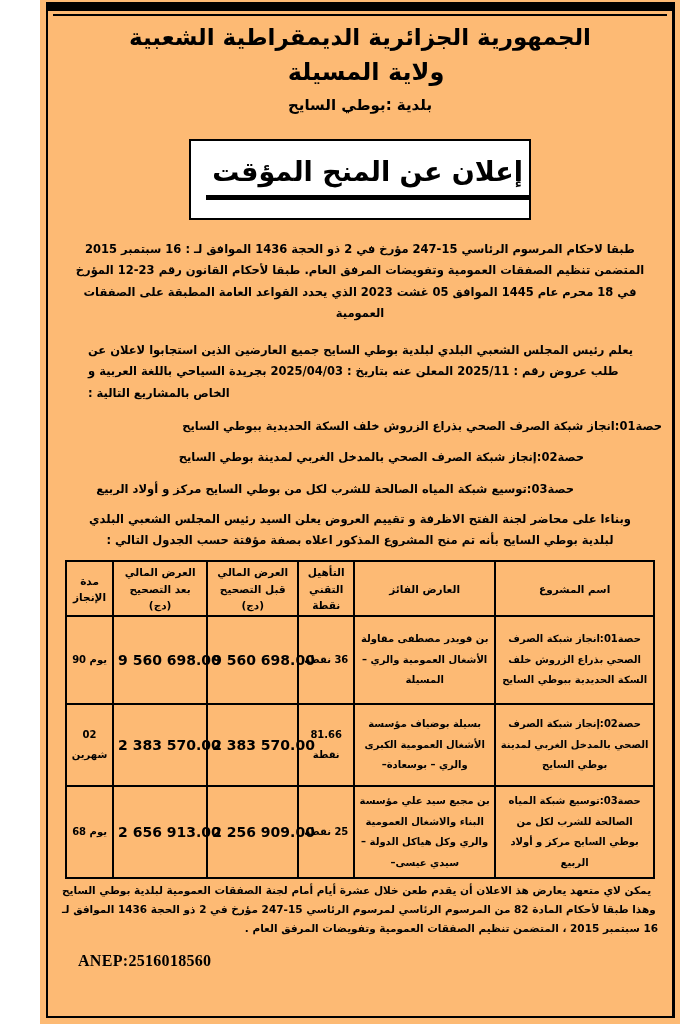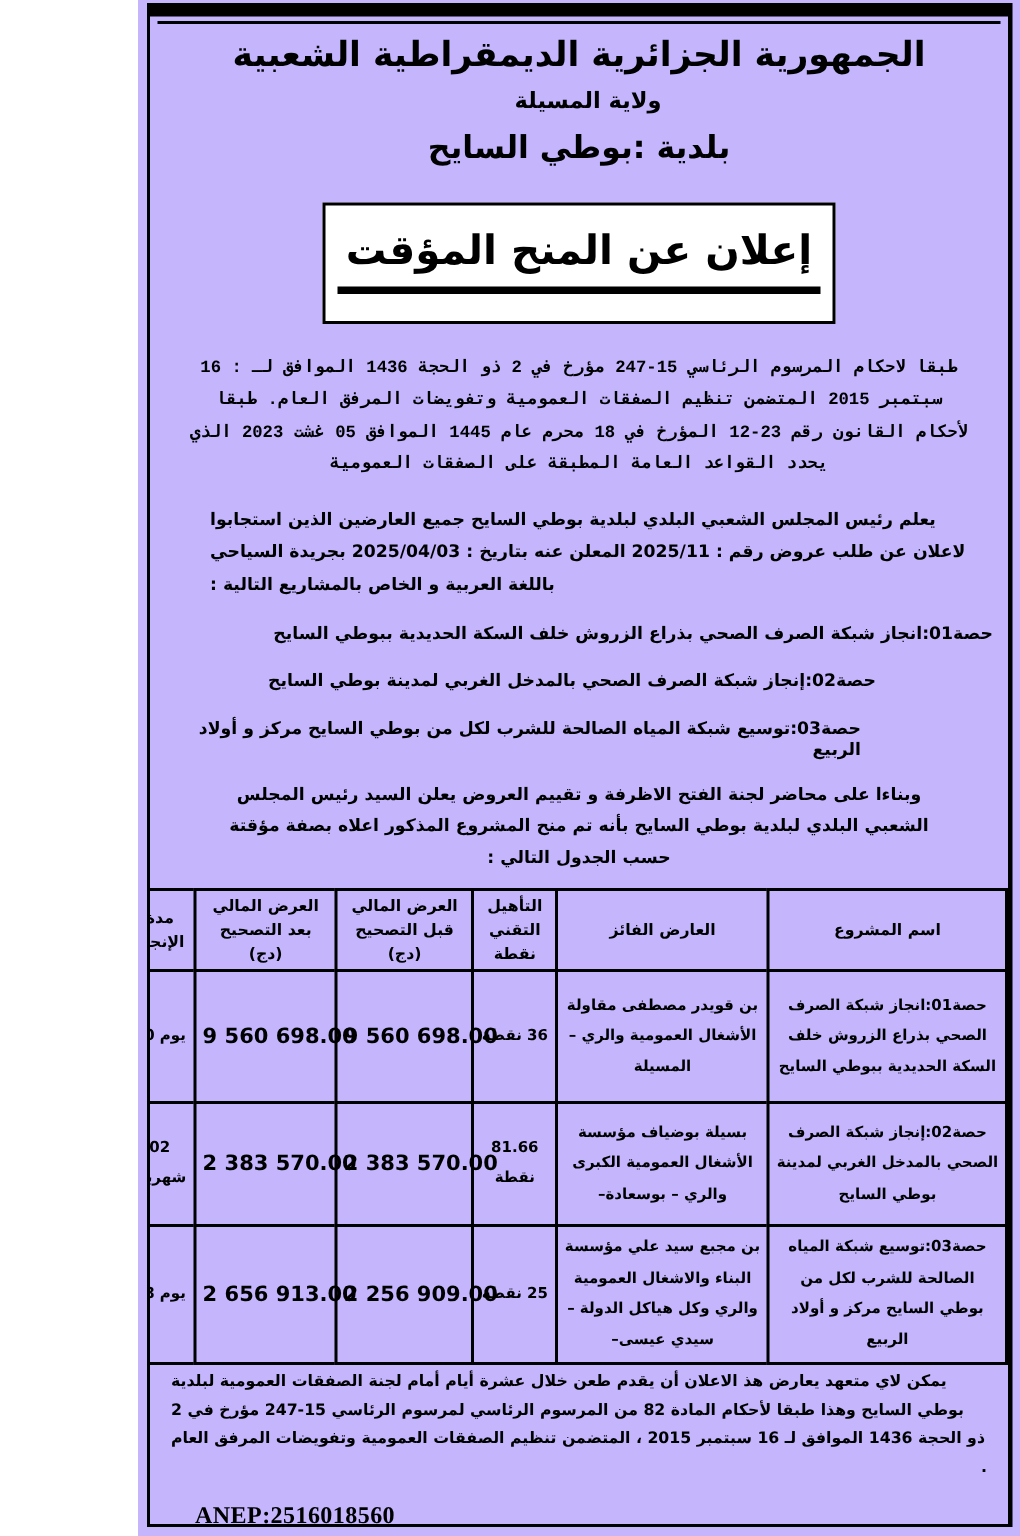--- a/index.html
+++ b/index.html
@@ -4,7 +4,7 @@
 <style>
   html,body { margin:0; padding:0; background:#ffffff; }
   .page {
-    position:relative; width:588px; height:1024px; background:#c4b5fd;
+    position:relative; width:640px; height:1024px; background:#fdba74;
     color:#000; font-family:"DejaVu Sans", sans-serif; overflow:hidden;
   }
   .frame {

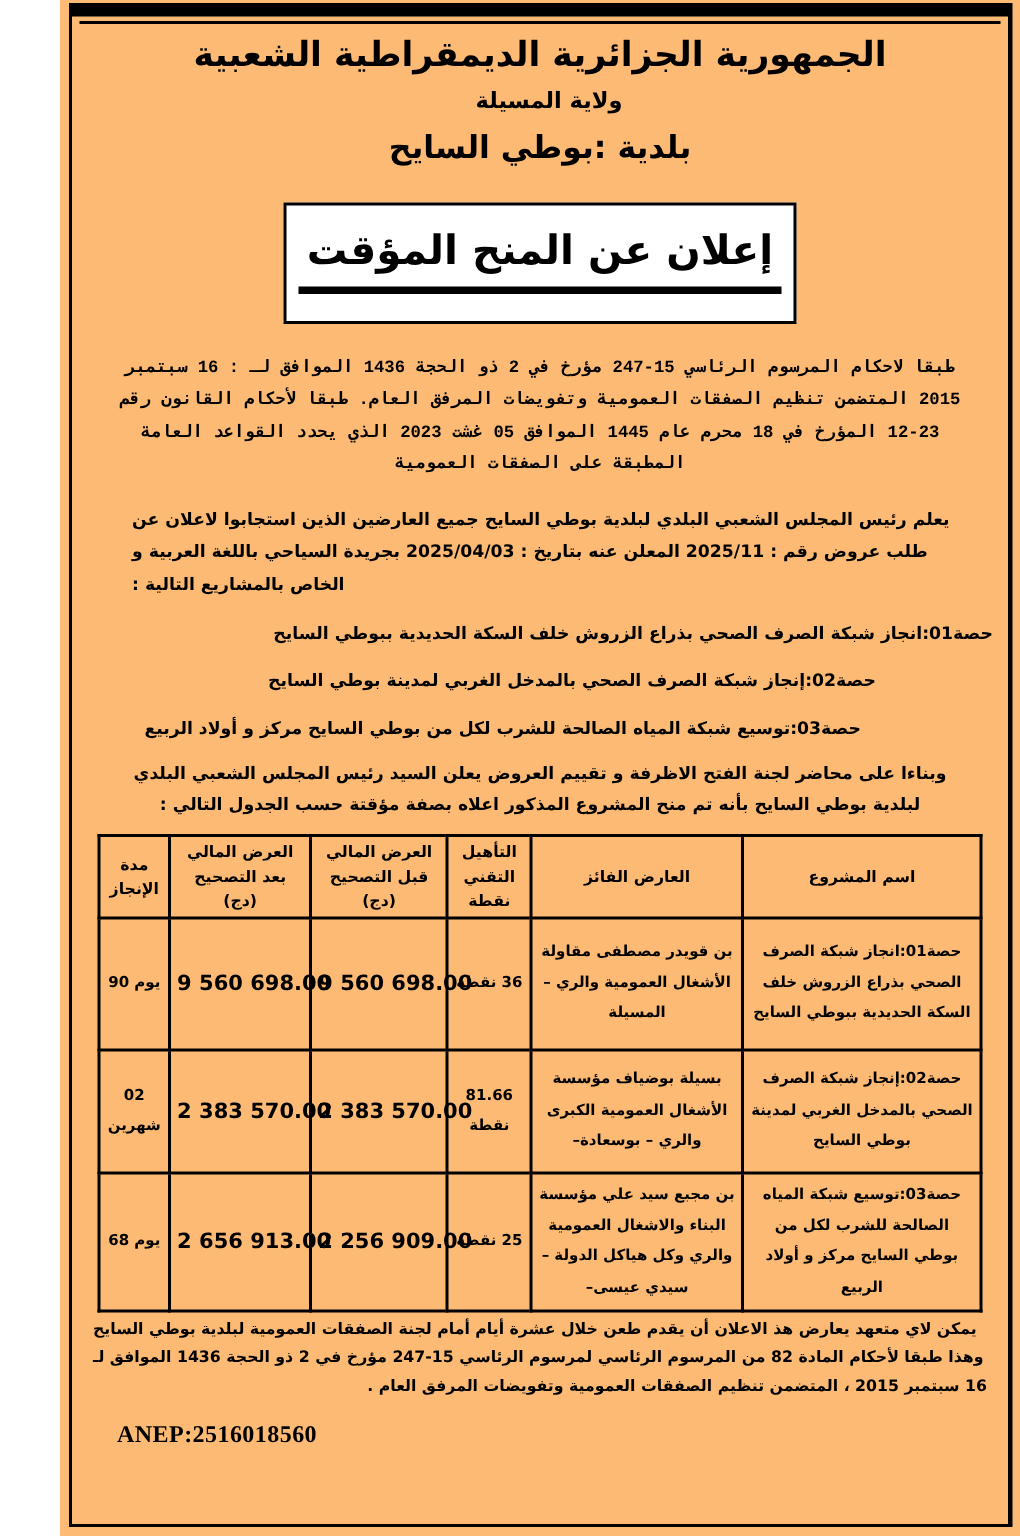--- a/index.html
+++ b/index.html
@@ -16,7 +16,7 @@
 
   header { text-align:center; font-weight:bold; }
   .h-country { font-size:23px; margin-top:8px; letter-spacing:0.5px; }
-  .h-wilaya  { font-size:15px; margin-top:8px;padding-left:12px; }
+  .h-wilaya  { font-size:24px; margin-top:8px;padding-left:12px; }
   .h-daira   { font-size:19px; margin-top:10px; }
   .h-commune { font-size:21px; margin-top:10px; }
   .h-tax     { font-size:20px; margin-top:10px; }

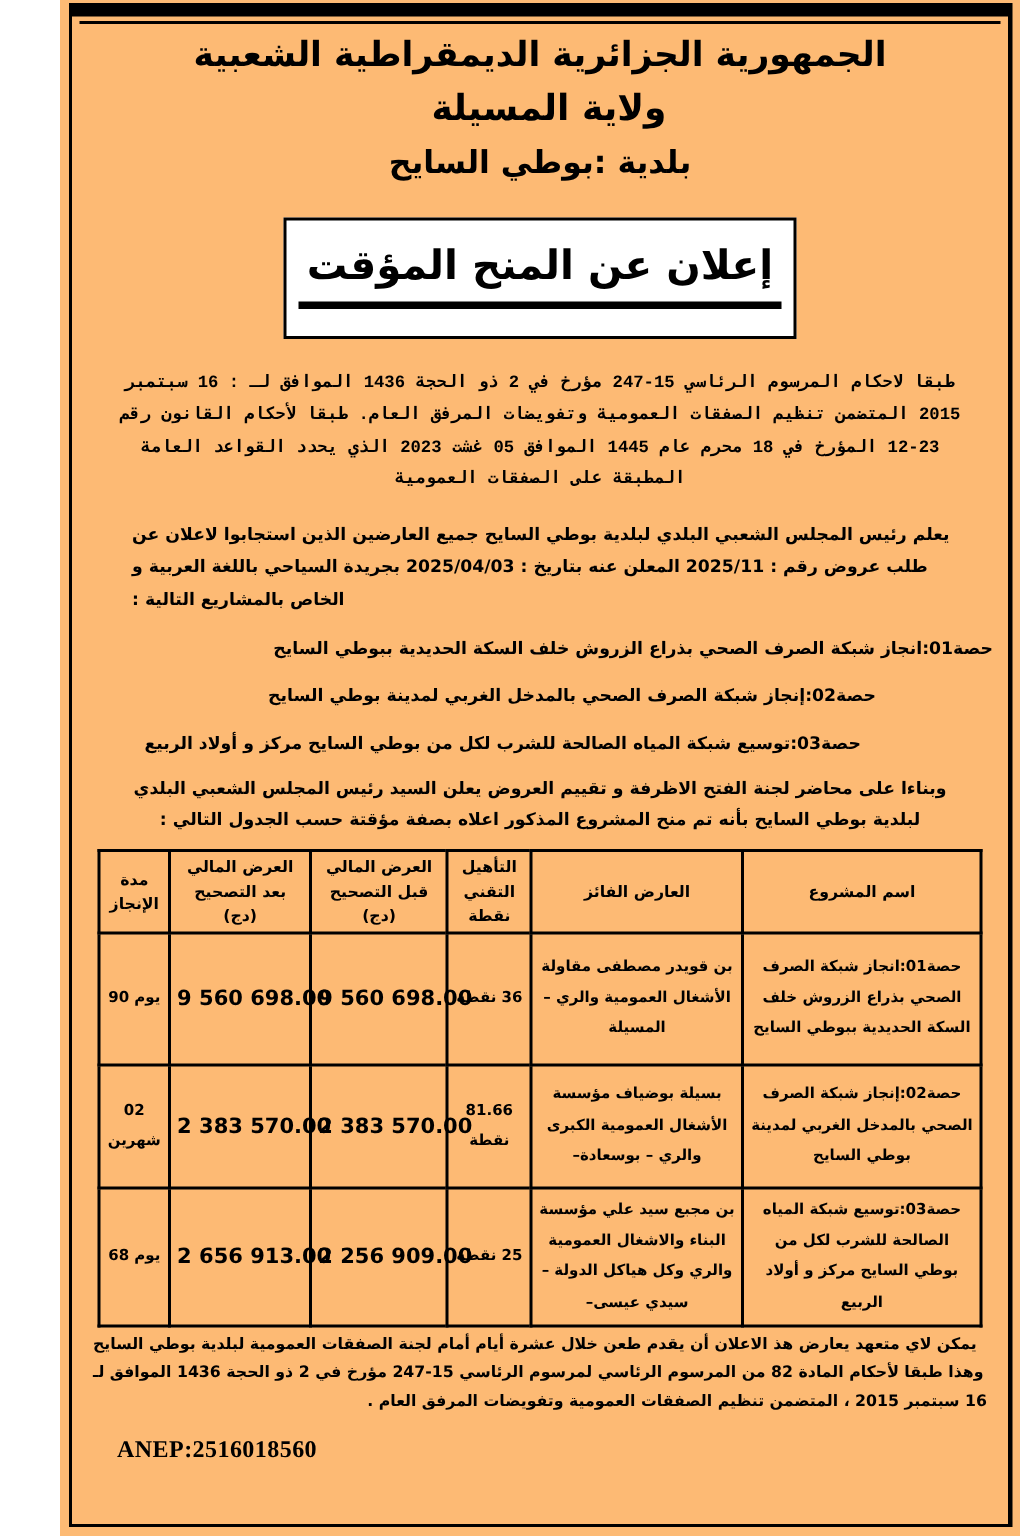--- a/index.html
+++ b/index.html
@@ -18,7 +18,7 @@
   .h-country { font-size:23px; margin-top:8px; letter-spacing:0.5px; }
   .h-wilaya  { font-size:24px; margin-top:8px;padding-left:12px; }
   .h-daira   { font-size:19px; margin-top:10px; }
-  .h-commune { font-size:21px; margin-top:10px; }
+  .h-commune { font-size:15px; margin-top:10px; }
   .h-tax     { font-size:20px; margin-top:10px; }
   .ltr-island { direction:ltr; unicode-bidi:isolate; display:inline-block; margin-left:4px; }
 

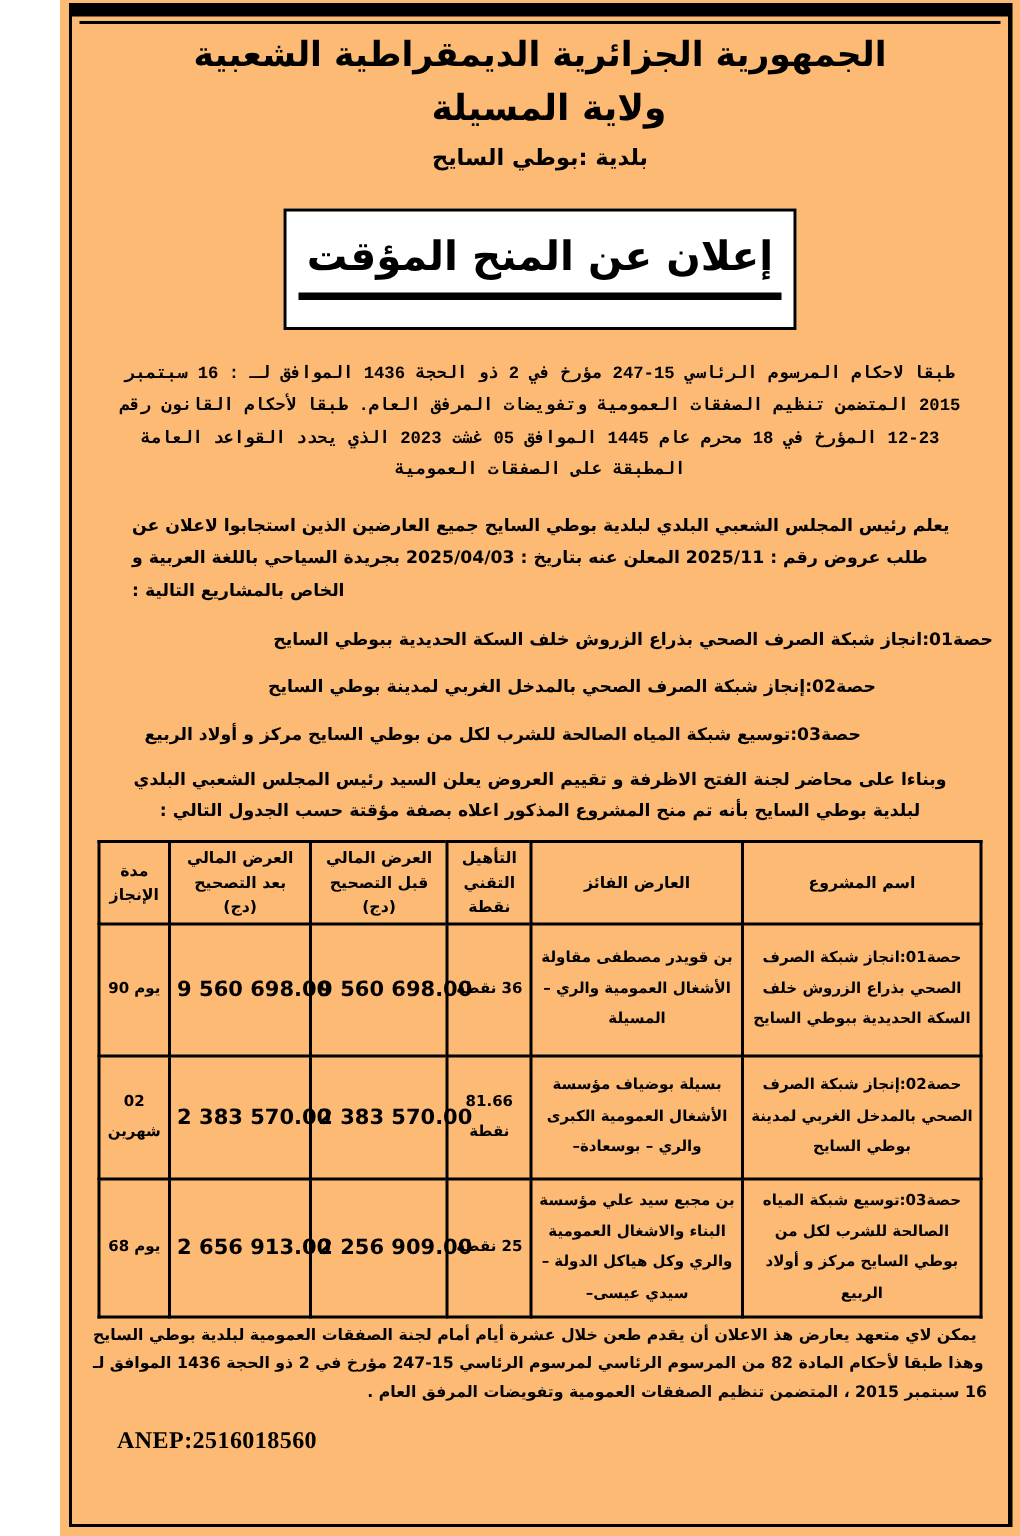--- a/index.html
+++ b/index.html
@@ -24,7 +24,7 @@
 
   .title-box {
     width:338px; margin:25px auto 0; border:2px solid #000;
-    text-align:center; padding:15px 0 18px; background:#fff;
+    text-align:right; padding:15px 0 18px; background:#fff;
   }
   .title-text {
     display:inline-block; font-size:27px; font-weight:bold;

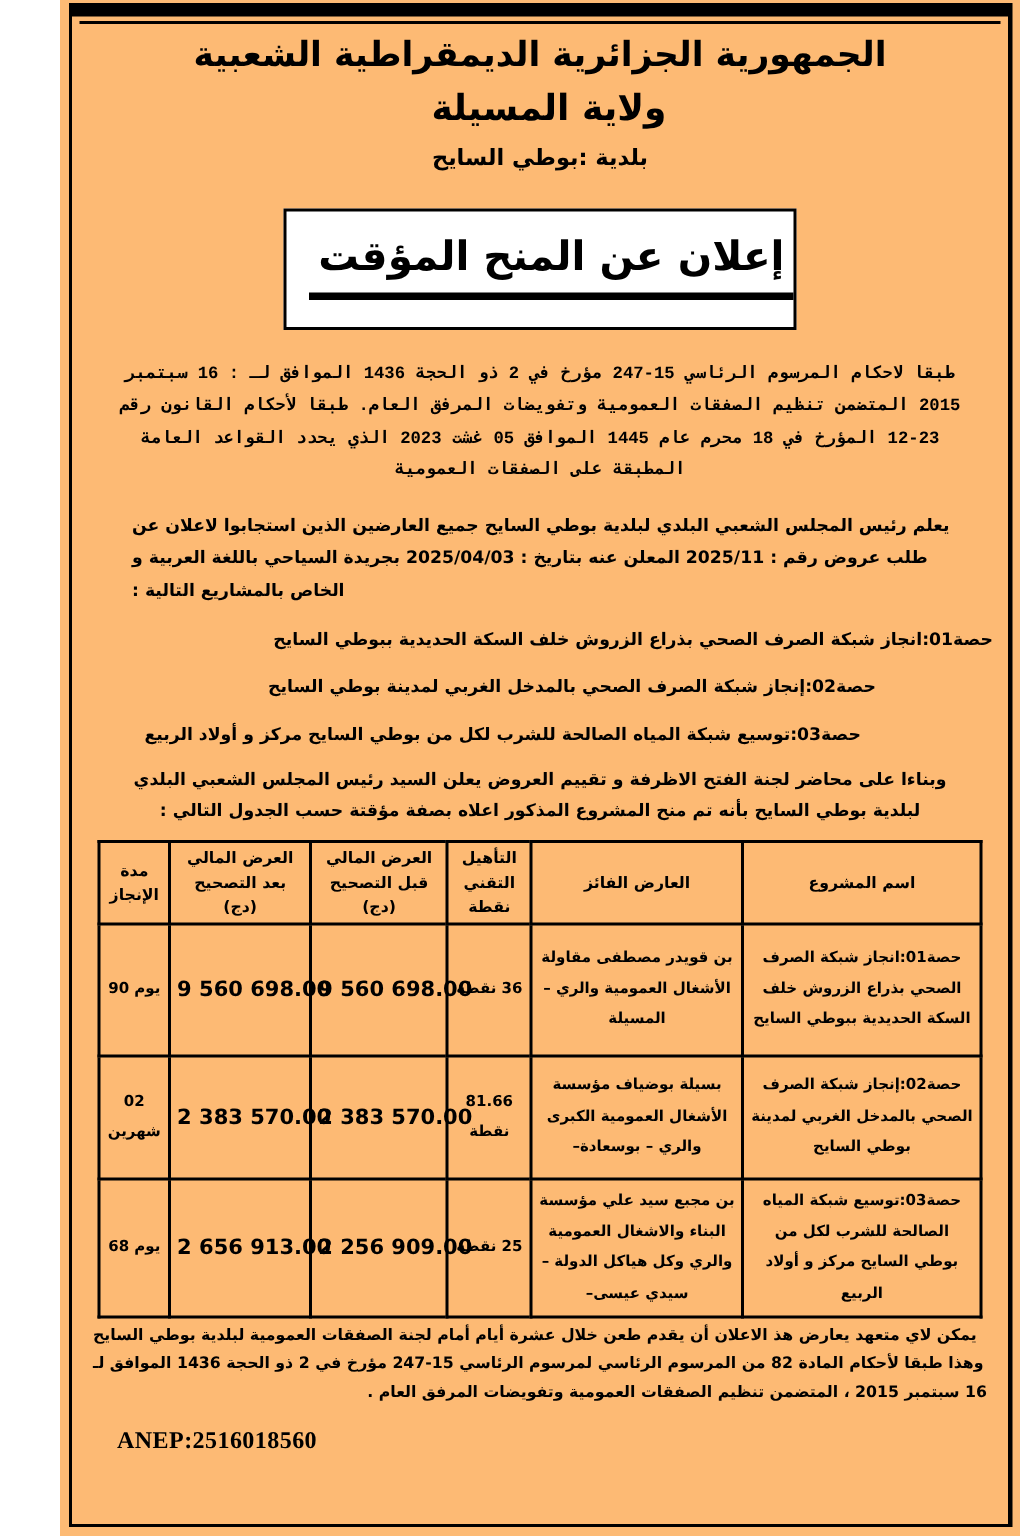--- a/index.html
+++ b/index.html
@@ -32,7 +32,7 @@
   }
 
   .para { font-size:11.5px; font-weight:bold; line-height:1.85; margin:0; }
-  .para-legal    { margin:19px 26px 16px; text-align:center;font-family:Liberation Mono, monospace; }
+  .para-legal    { margin:19px 26px 16px; text-align:center; }
   .para-announce { margin:11px 22px 0 40px; text-align:left; }
   .lot  { font-size:11.5px; font-weight:bold; text-align:right; }
   .lot1 { margin:15px 10px 0 0; }

